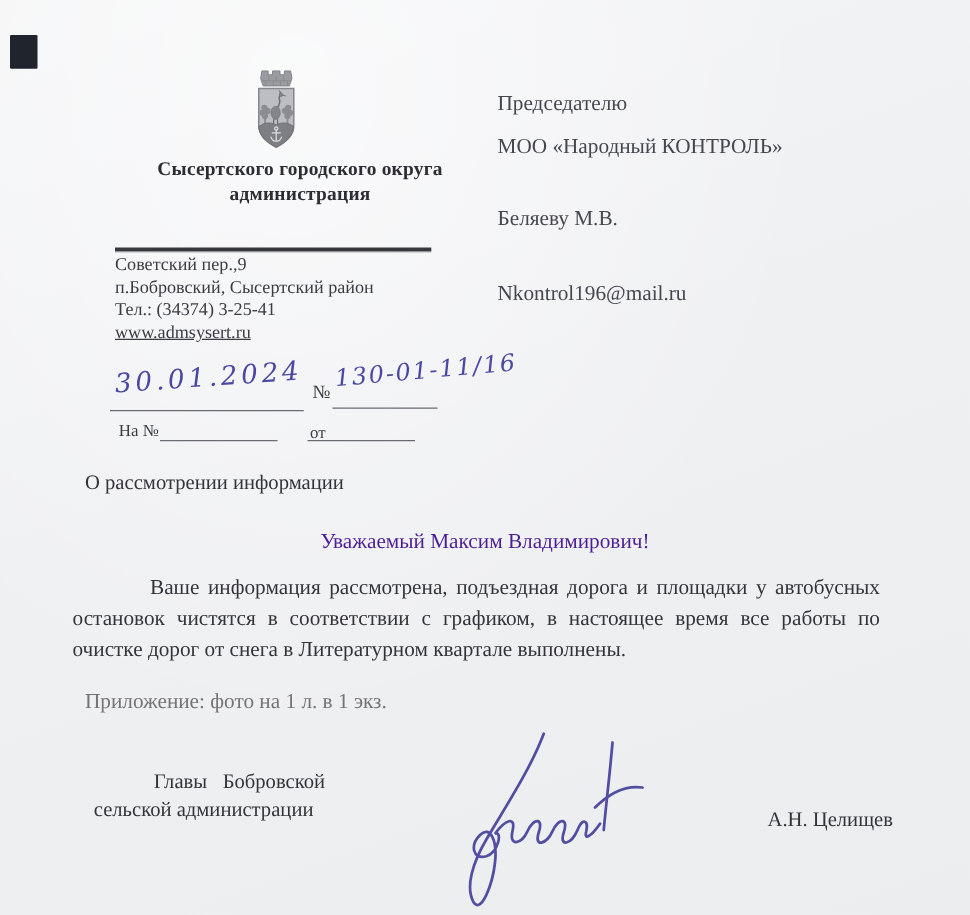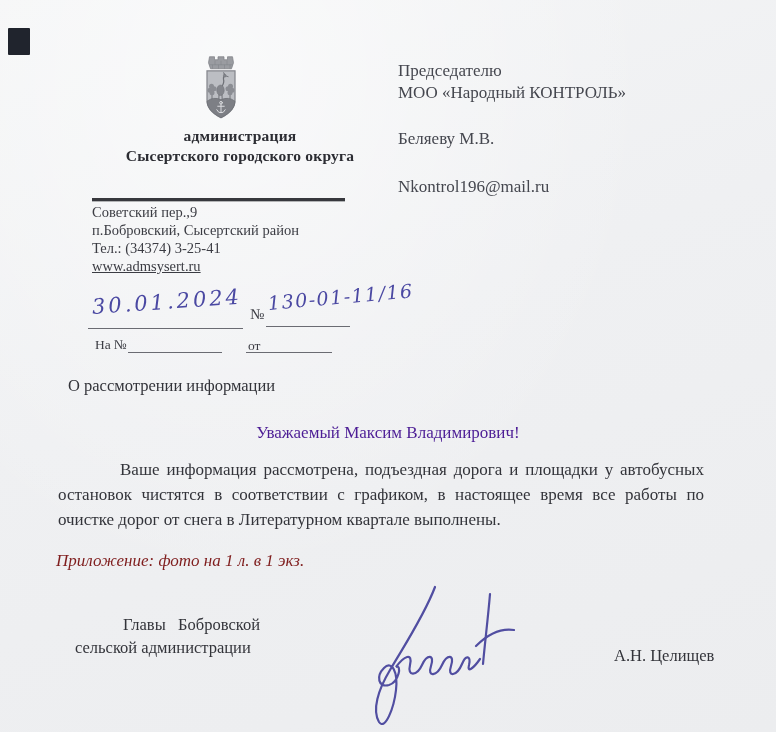--- a/index.html
+++ b/index.html
@@ -63,7 +63,7 @@
 
   
   .recipient { left: 398px; top: 60px; width: 360px; font-size: 17px; color: #45474f; }
-  .recipient .r-line { line-height: 22px; }
+  .recipient .r-line { line-height: 22px; margin-top: 12px; }
   .recipient .gap-s { height: 24px; }
   .recipient .gap-l { height: 26px; }
 

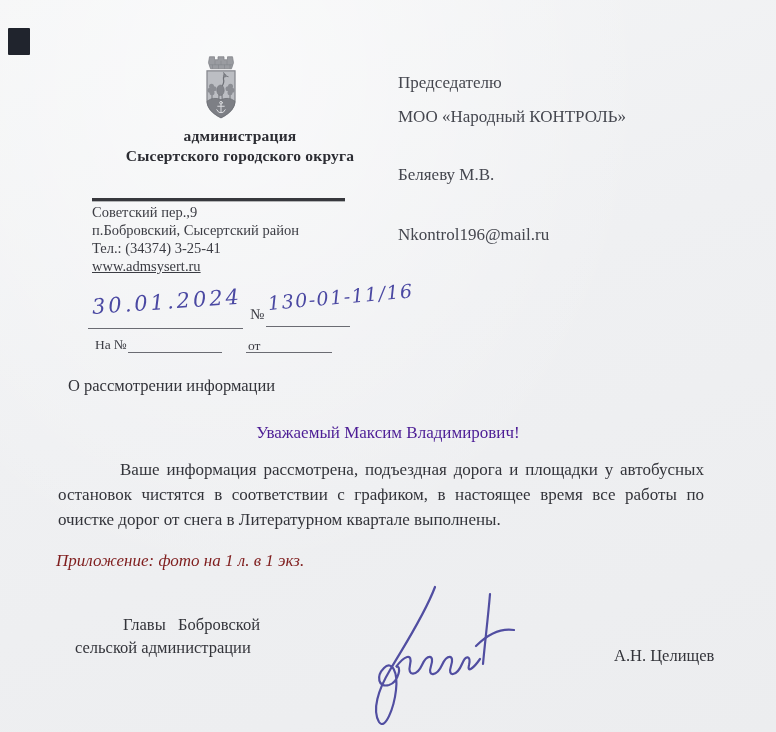--- a/index.html
+++ b/index.html
@@ -144,8 +144,8 @@
 </div>
 
 <div class="abs org-name">
+  <div>Сысертского городского округа</div>
   <div>администрация</div>
-  <div>Сысертского городского округа</div>
 </div>
 
 <div class="abs rule"></div>

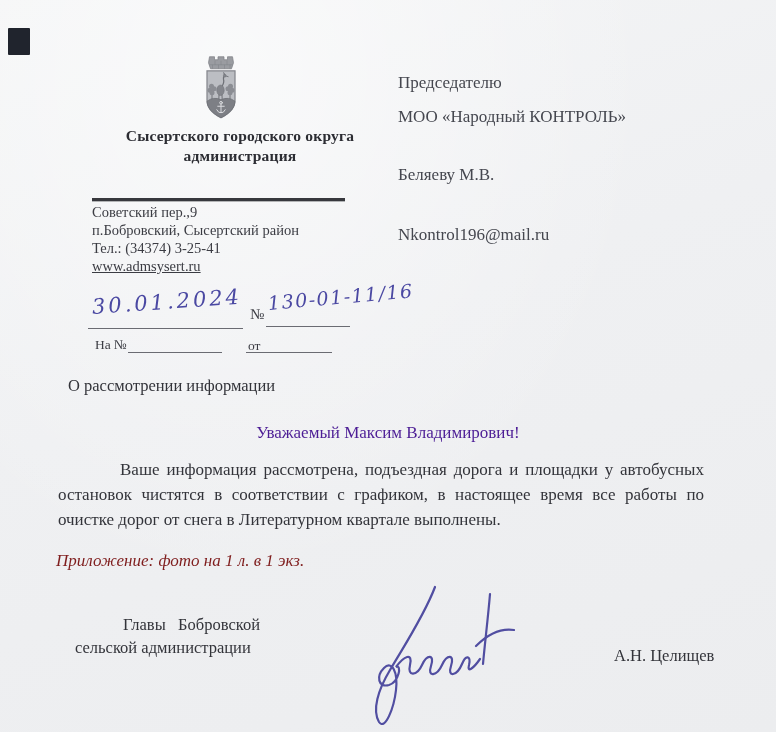--- a/index.html
+++ b/index.html
@@ -76,7 +76,7 @@
     text-align: justify; text-indent: 62px;
     color: #33343a;
   }
-  .attachment { left: 56px; top: 551px; font-size: 17px; color: #7f1d1d; font-style: italic; }
+  .attachment { left: 68px; top: 551px; font-size: 17px; color: #737373; }
 
   
   .sig-title { left: 75px; top: 614px; font-size: 16.5px; line-height: 22.5px; color: #33343a; }

